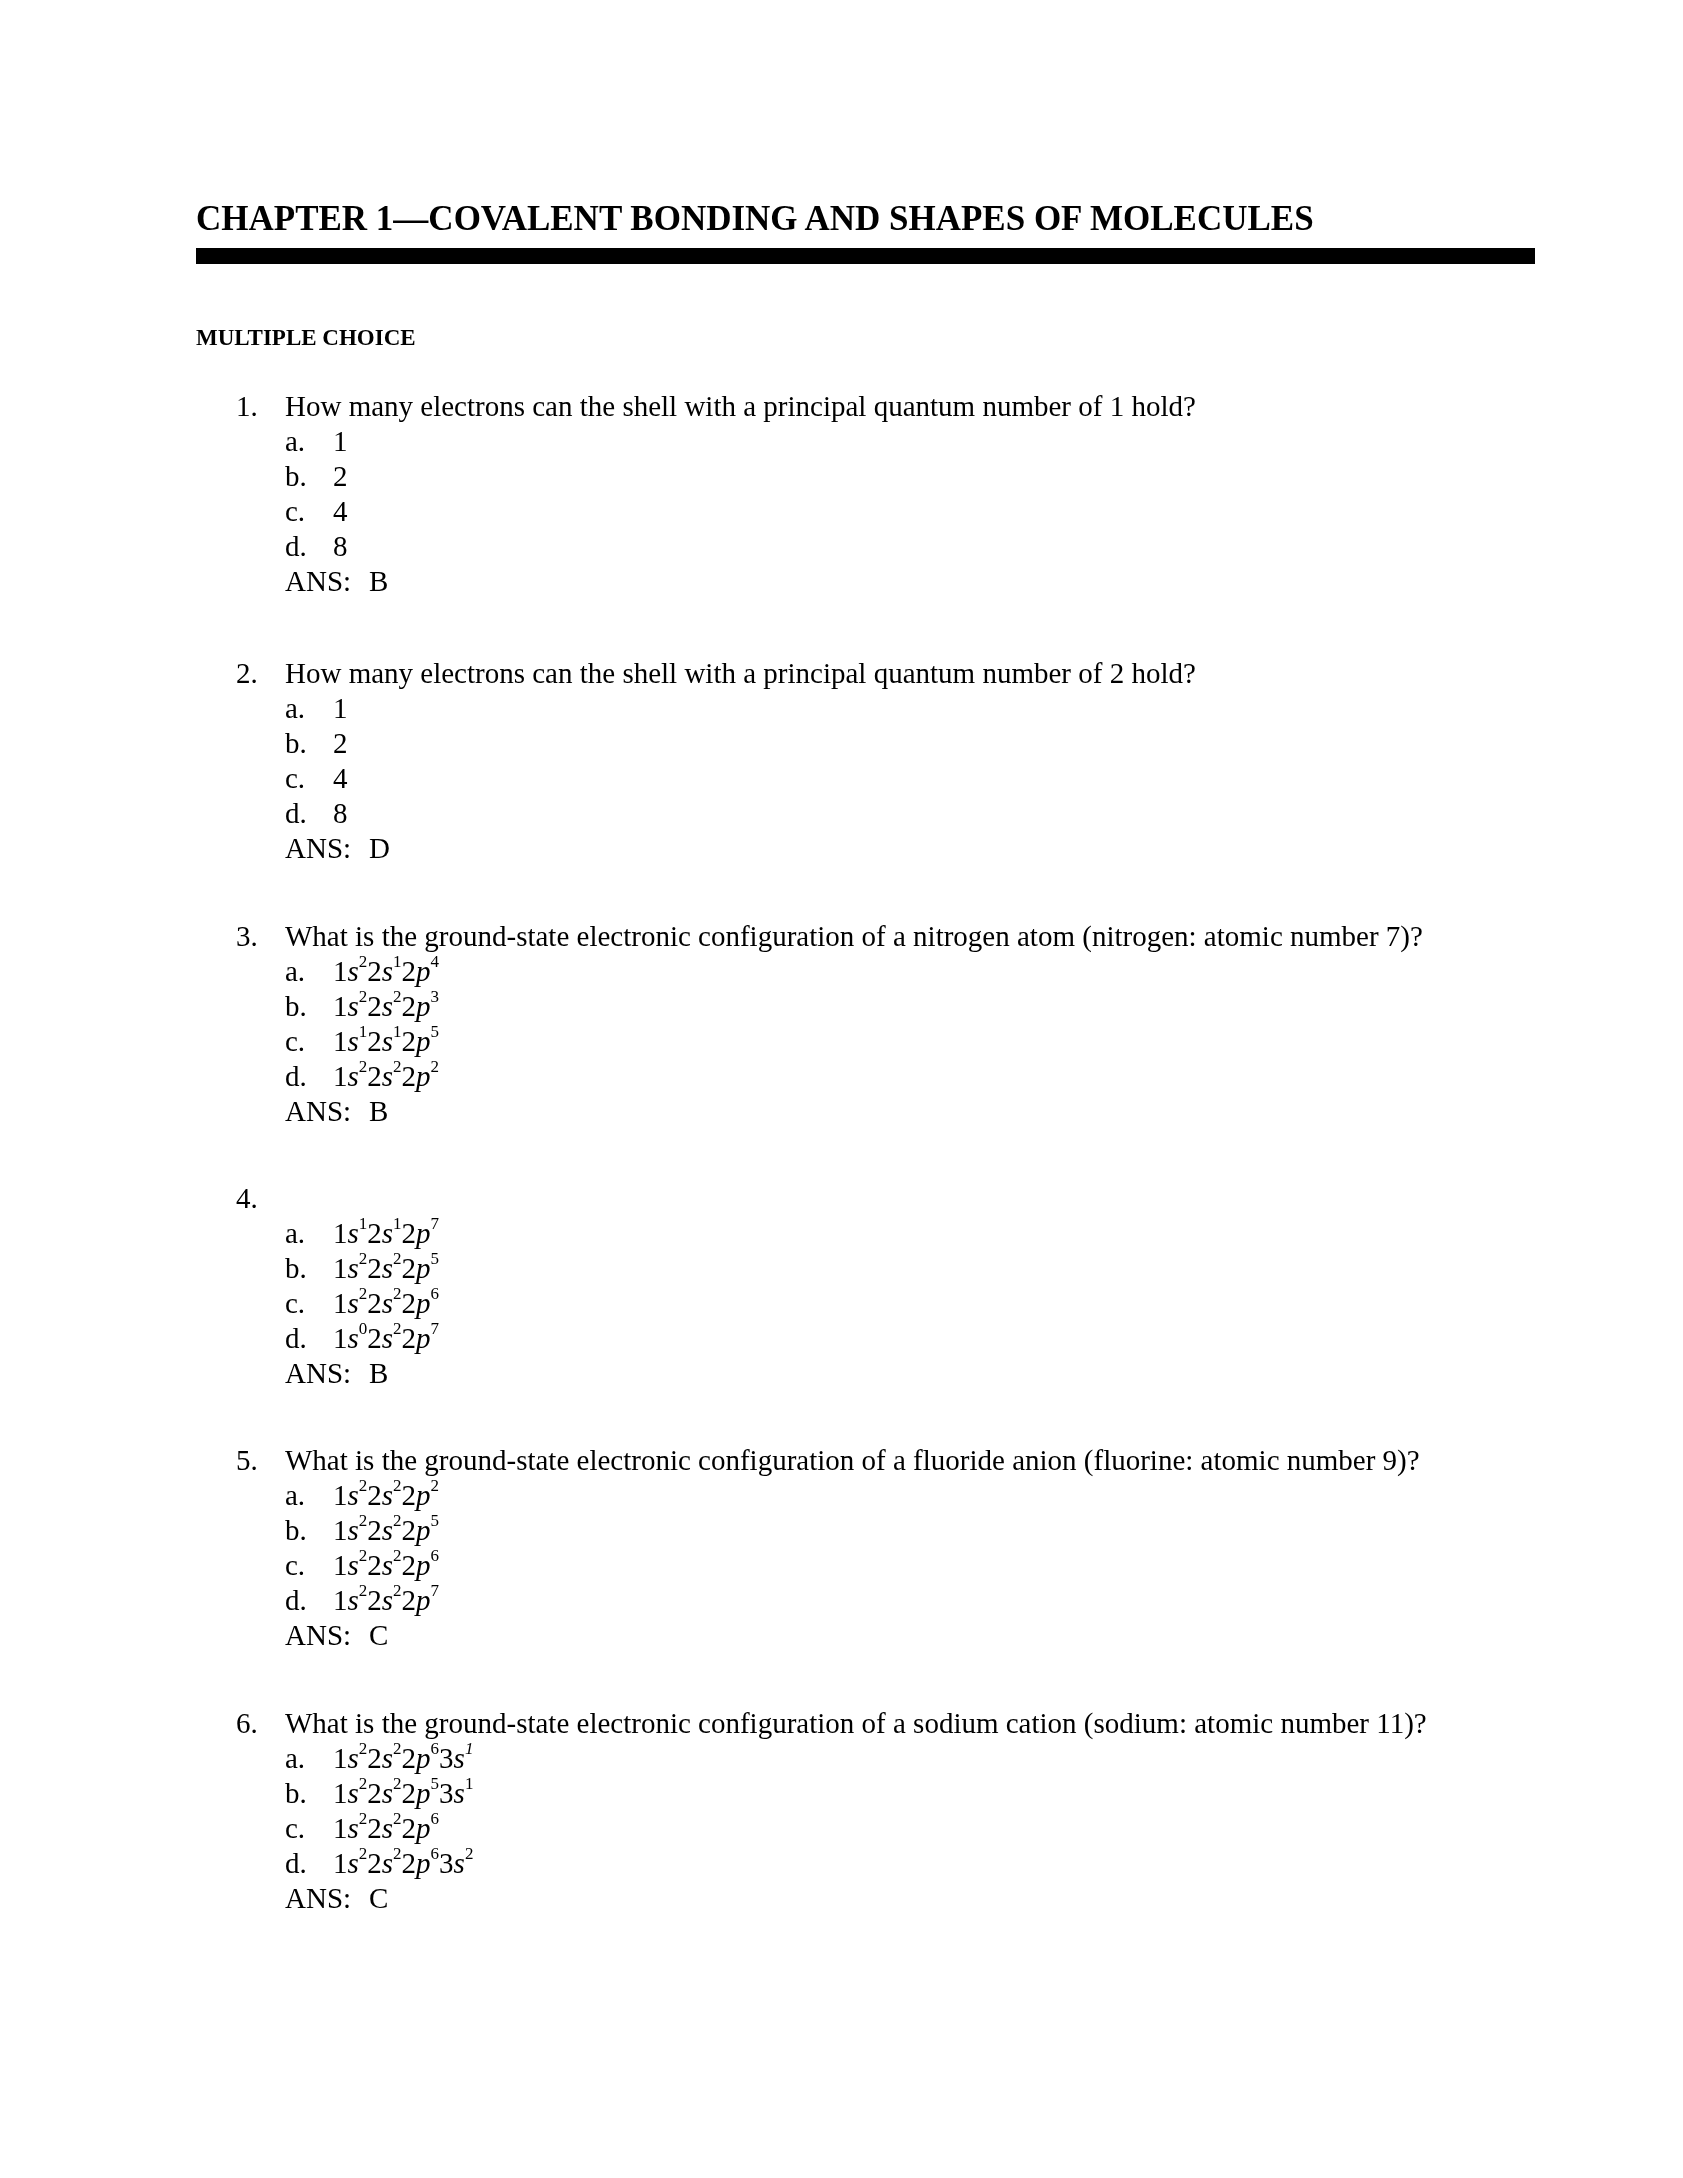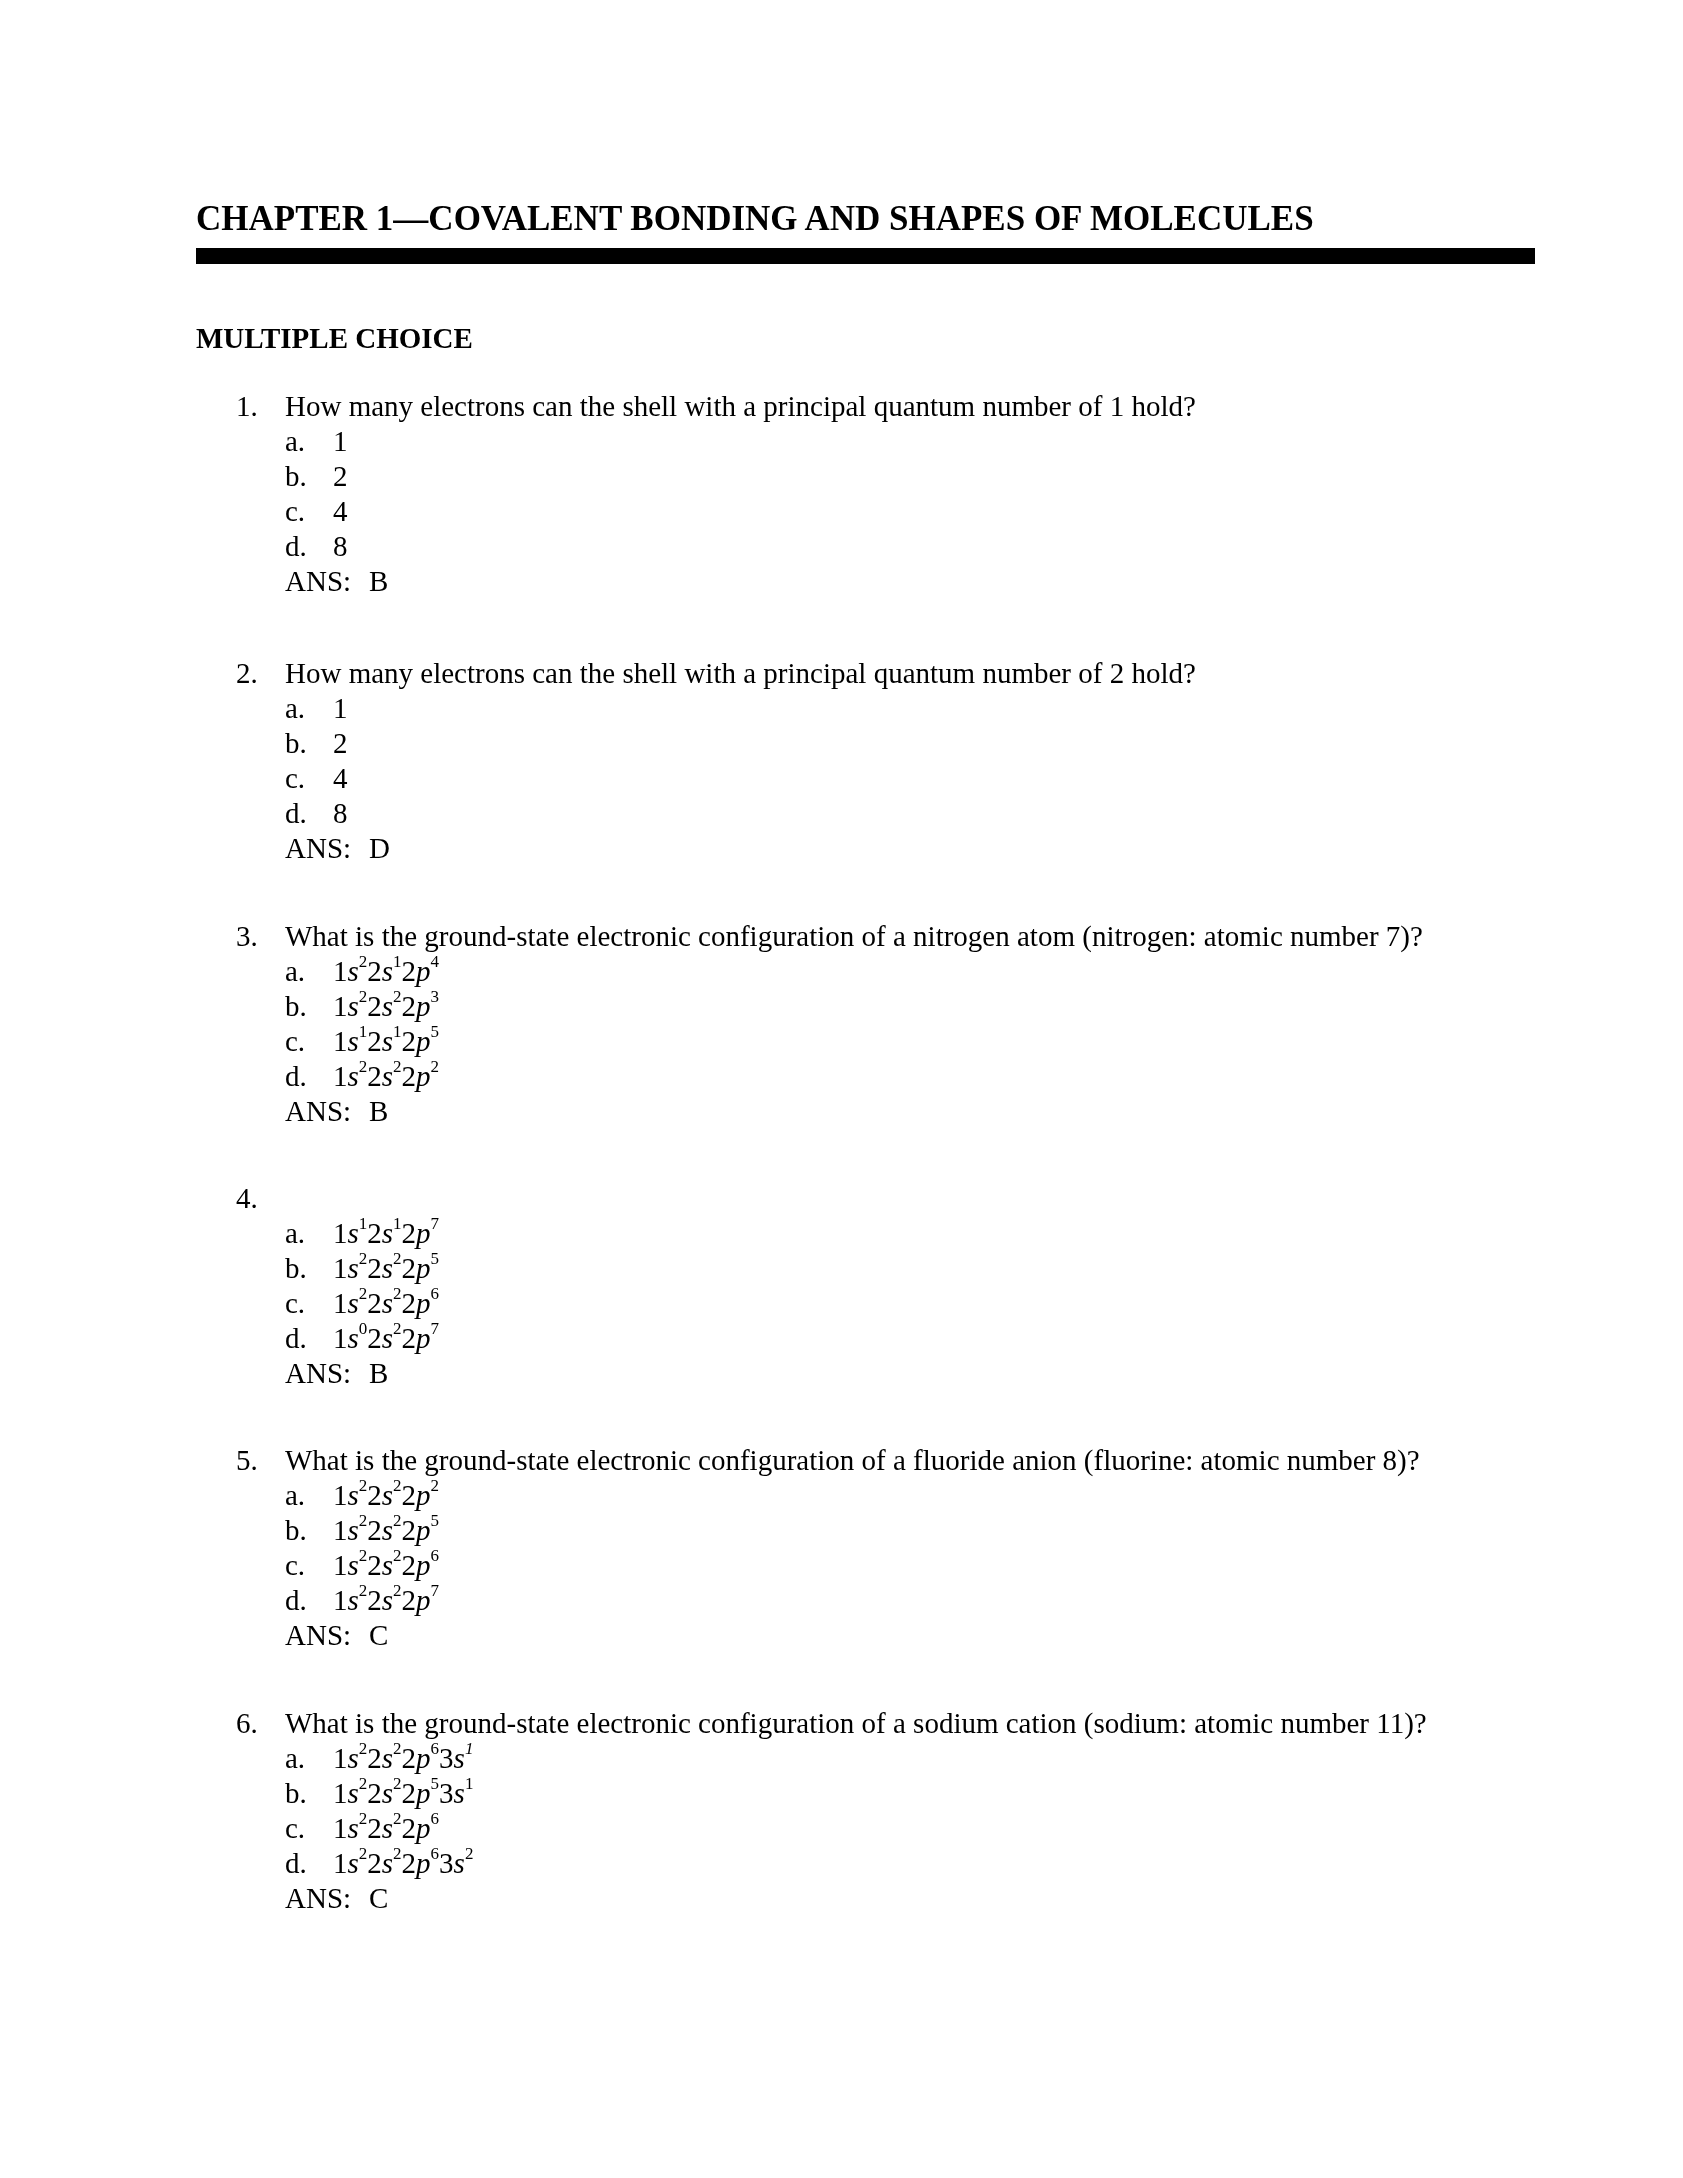--- a/index.html
+++ b/index.html
@@ -17,7 +17,7 @@
   }
   .section-heading {
     position: absolute; left: 196px; top: 320px;
-    font-size: 29px; font-weight: bold; line-height: 36px; white-space: nowrap;
+    font-size: 23px; font-weight: bold; line-height: 36px; white-space: nowrap;
   }
   .question {
     position: absolute; left: 0; width: 1683px;

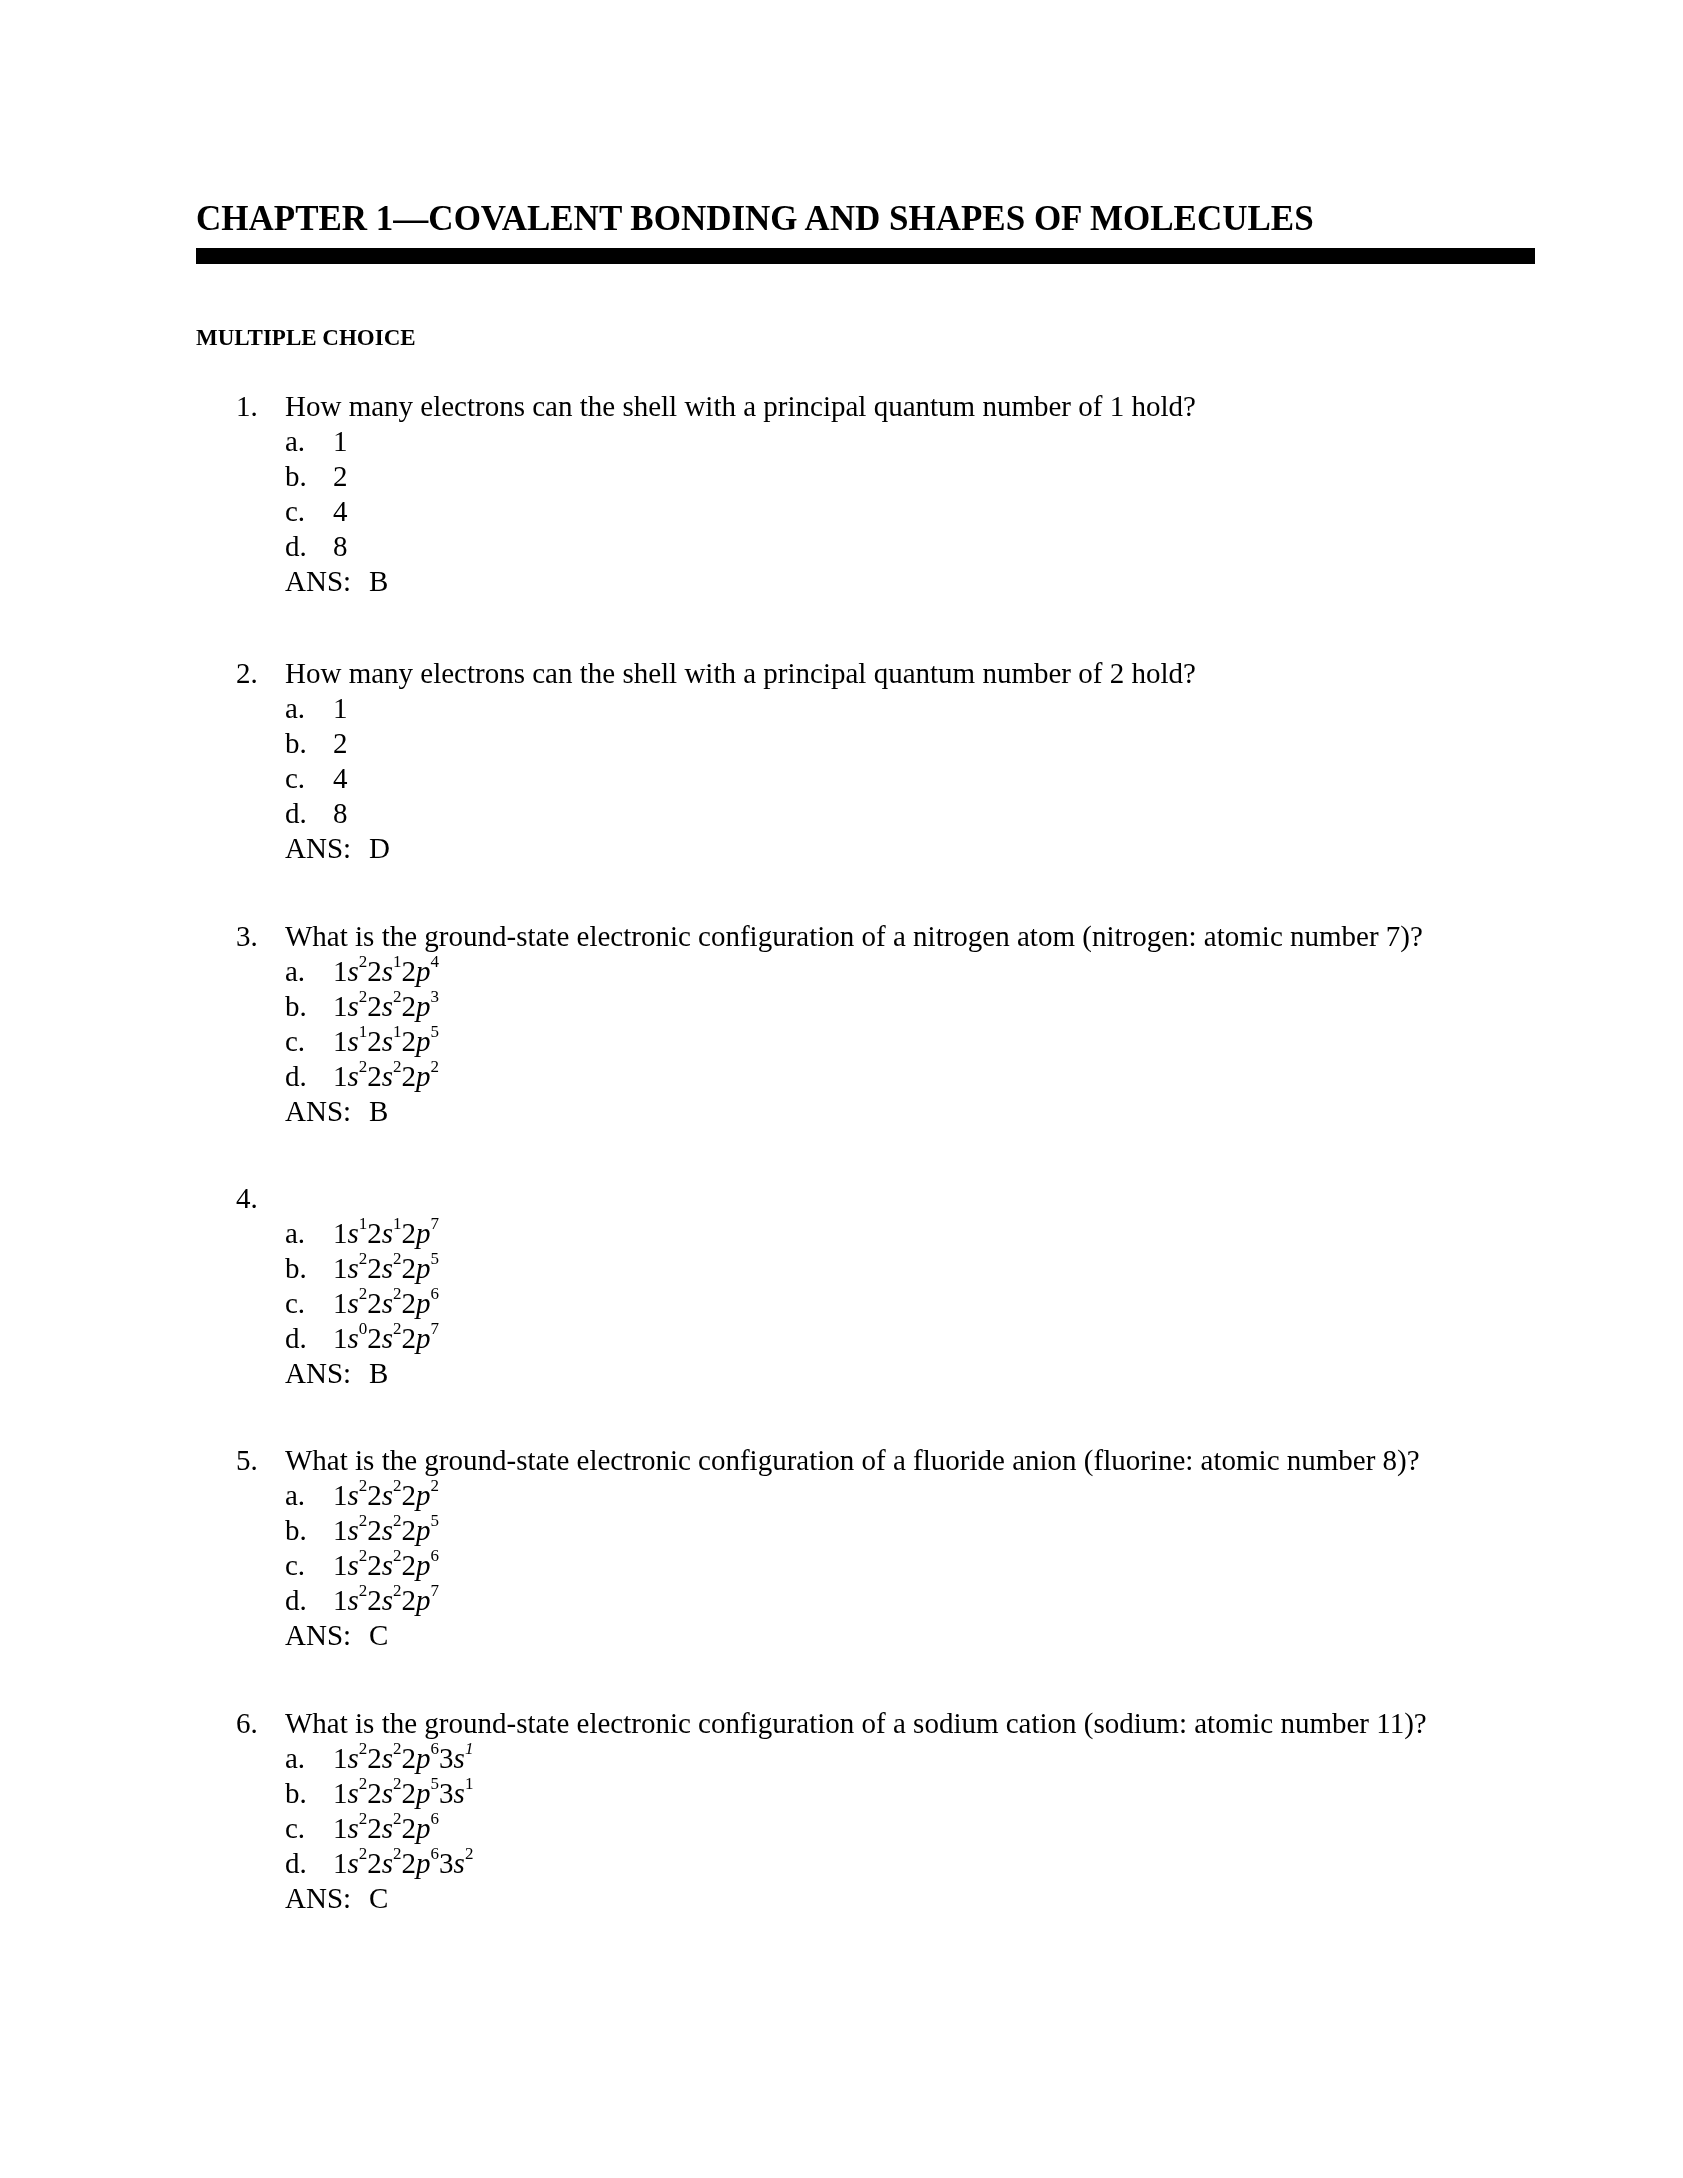--- a/index.html
+++ b/index.html
@@ -149,7 +149,7 @@
       <div class="question" style="top: 1443px;">
         <div class="q-line">
           <span class="q-num">5.</span>
-          <span class="q-text">What is the ground-state electronic configuration of a fluoride anion (fluorine: atomic number 8)?</span>
+          <span class="q-text">What is the ground-state electronic configuration of a fluoride anion (fluorine: atomic number 9)?</span>
         </div>
         <div class="opt">
           <span class="opt-letter">a.</span>

